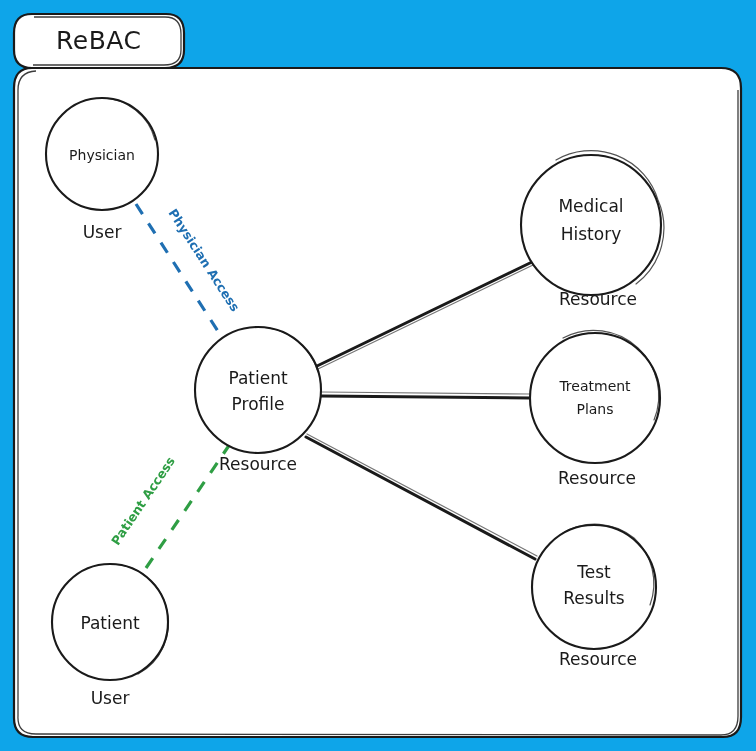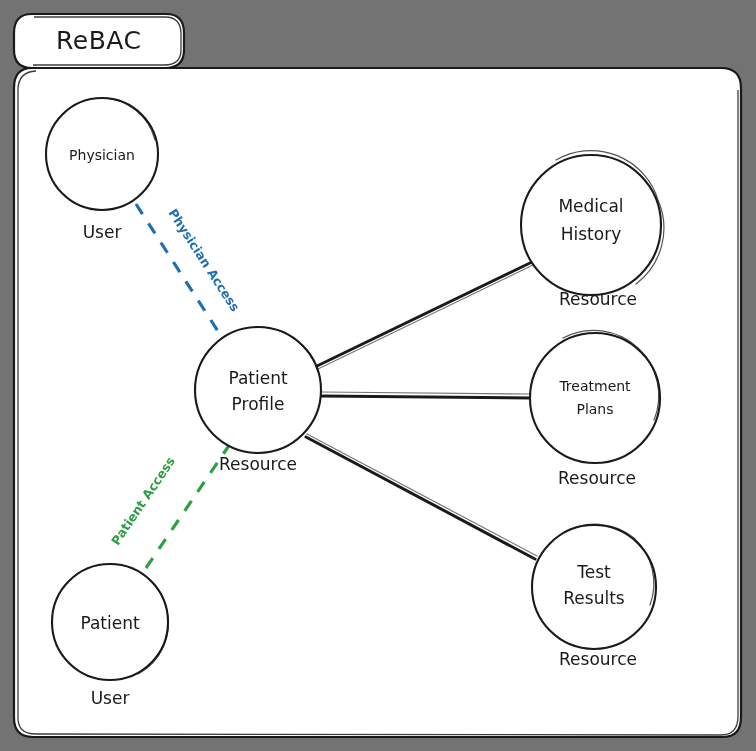--- a/index.html
+++ b/index.html
@@ -17,7 +17,7 @@
     position: relative;
     width: 756px;
     height: 751px;
-    background: #737373;
+    background: #0ea5e9;
   }
   #diagram {
     position: absolute;

